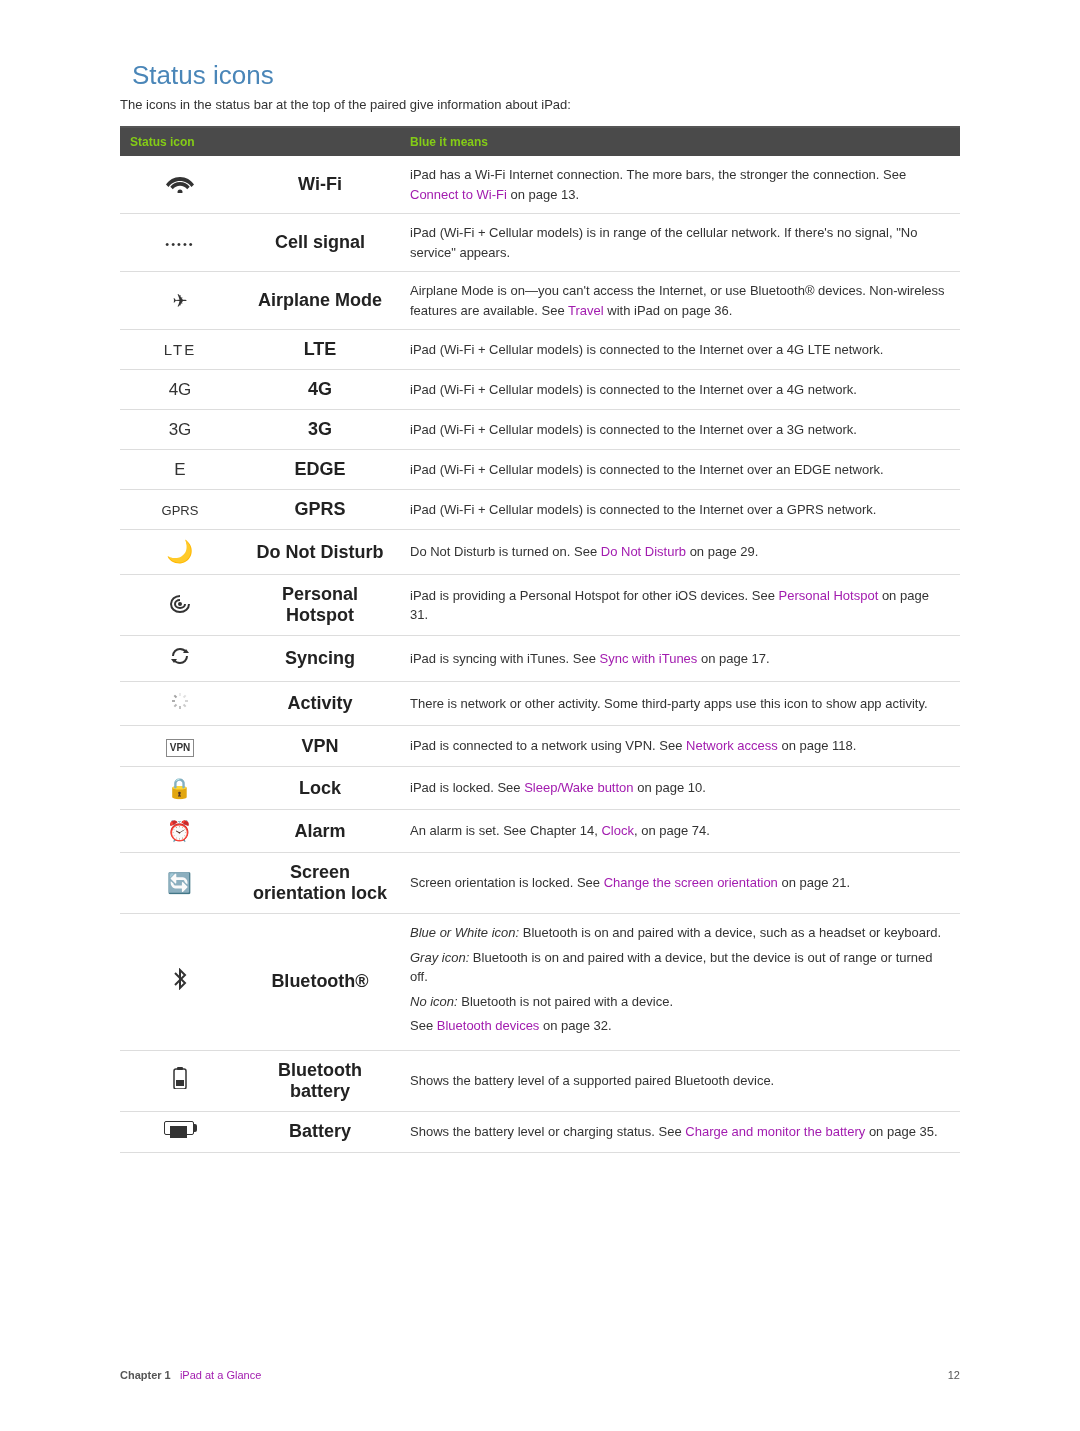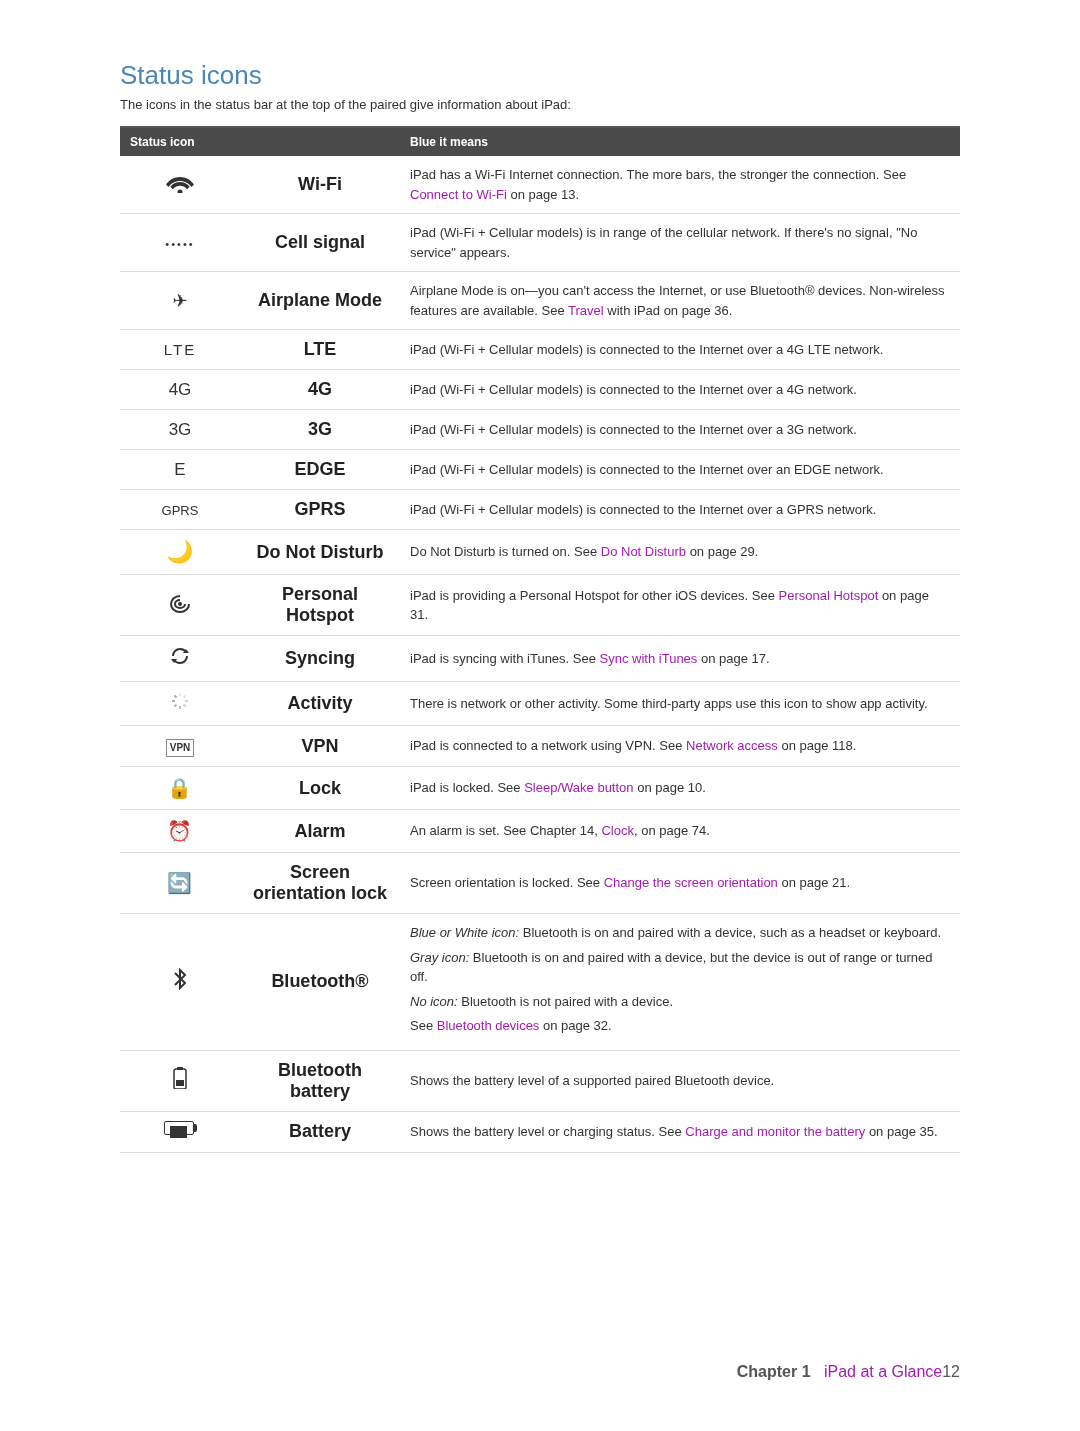--- a/index.html
+++ b/index.html
@@ -20,6 +20,7 @@
       color: #4a86b8;
       font-weight: 400;
       margin-bottom: 6px;
+      margin-left: 12px;
     }
     .intro-text {
       font-size: 13px;

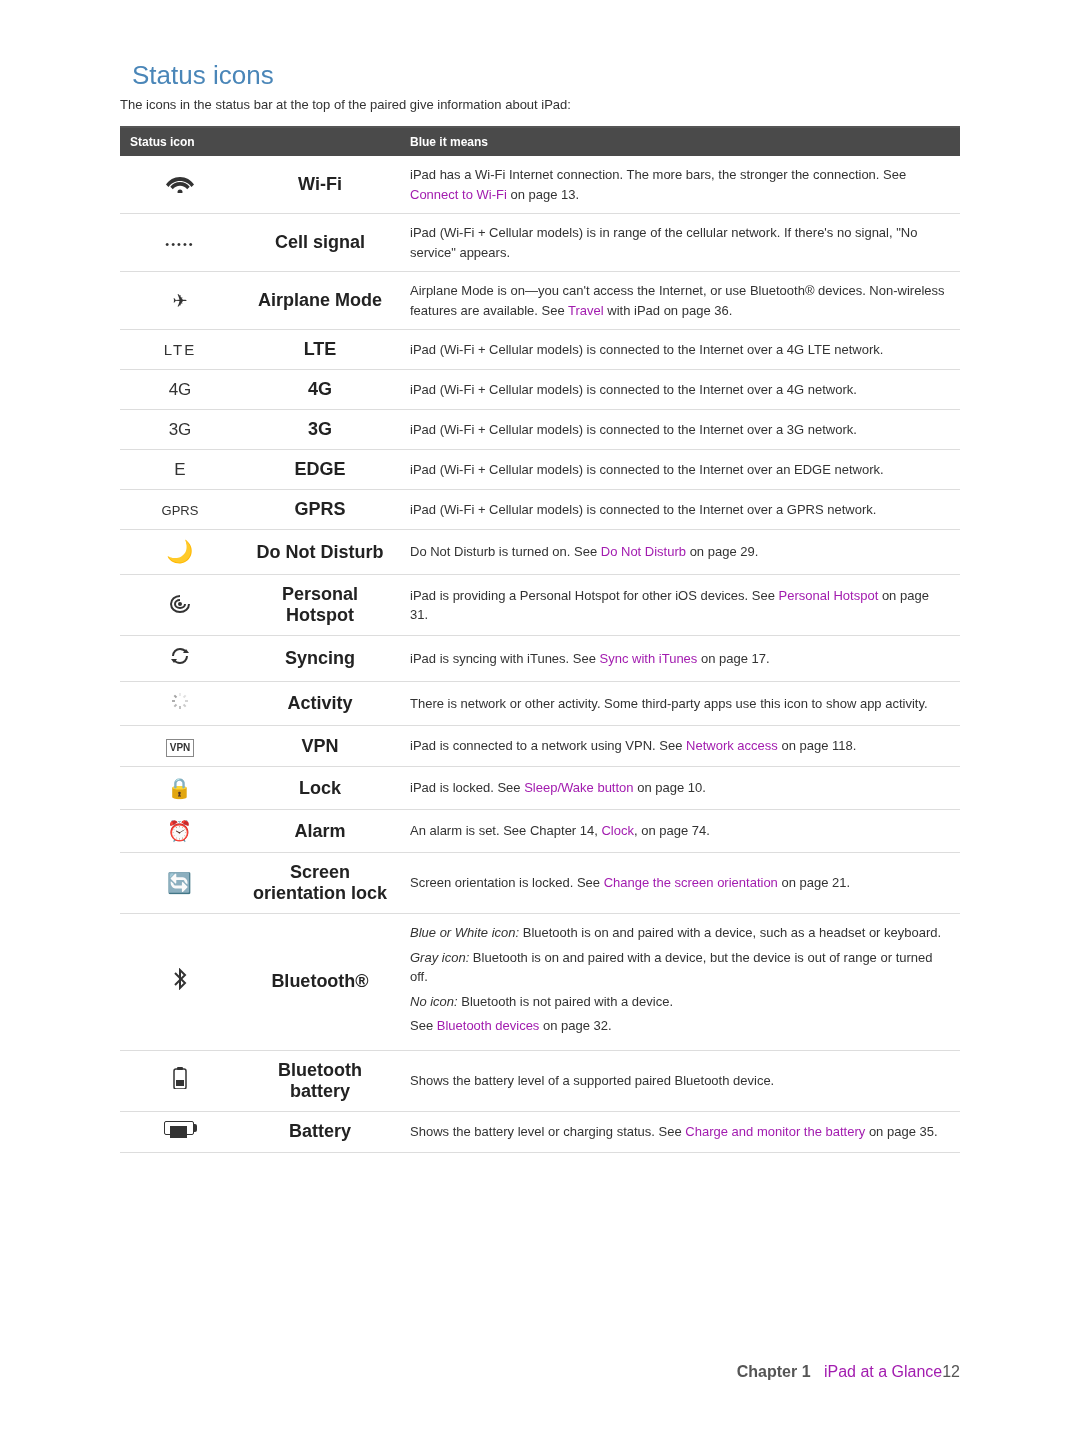--- a/index.html
+++ b/index.html
@@ -35,7 +35,7 @@
     }
     table.status-table thead tr {
       background: #4a4a4a;
-      color: #ffffff;
+      color: #84cc16;
     }
     table.status-table thead th {
       padding: 7px 10px;

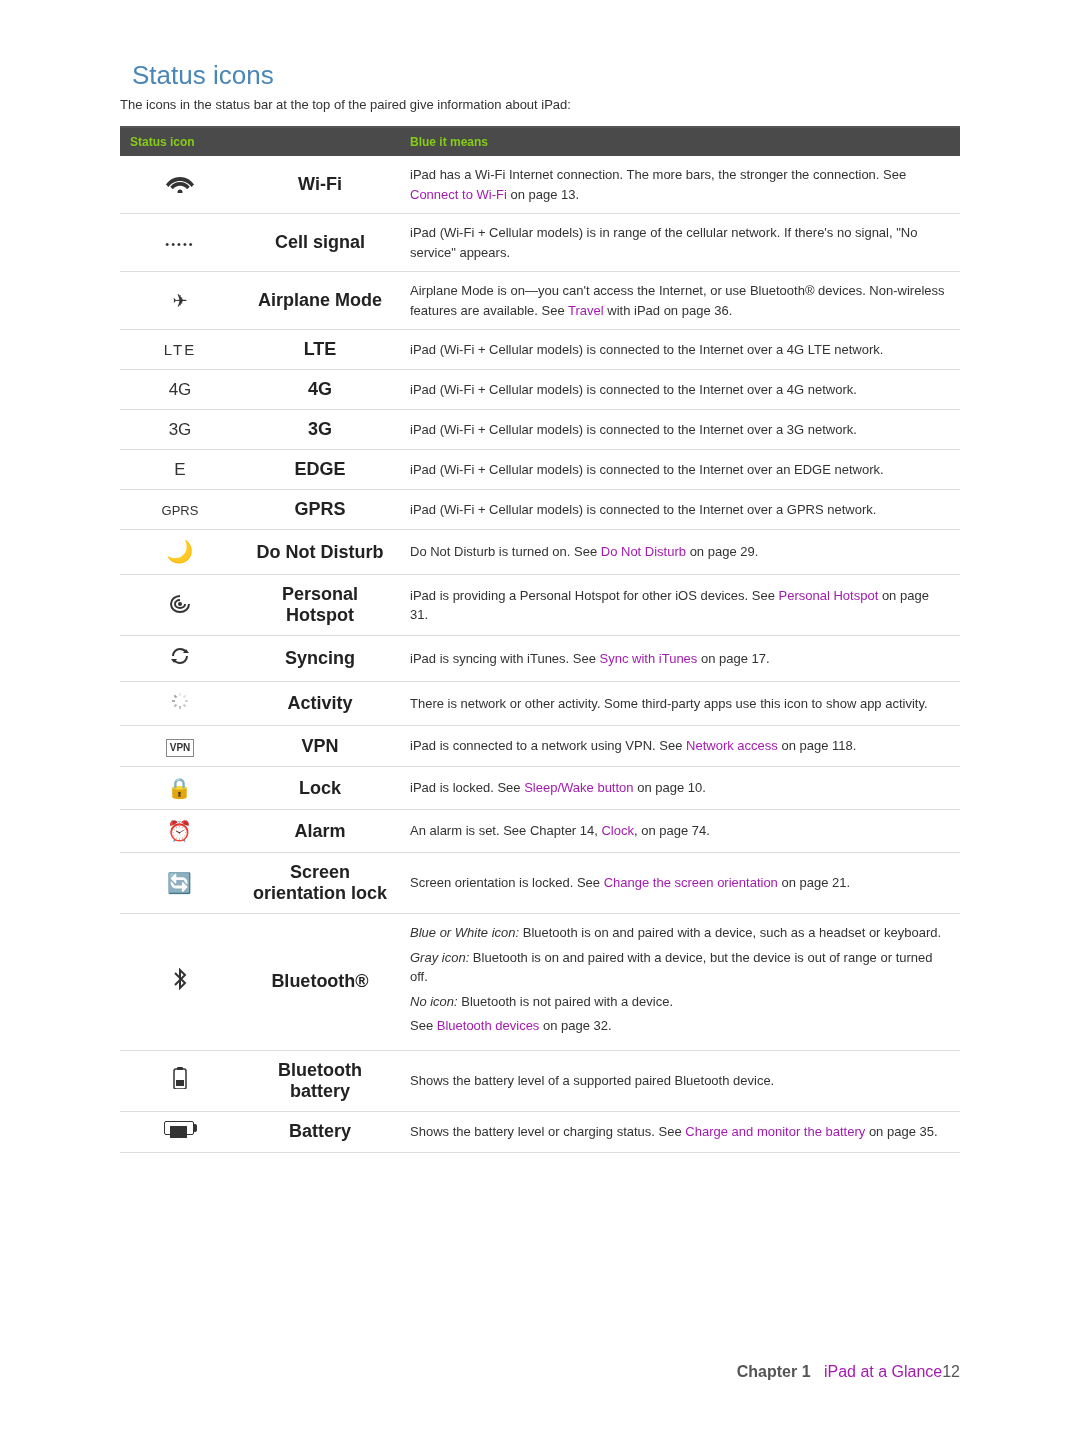--- a/index.html
+++ b/index.html
@@ -85,9 +85,9 @@
       left: 0;
       right: 0;
       display: flex;
-      justify-content: flex-end;
+      justify-content: space-between;
       padding: 0 120px;
-      font-size: 16px;
+      font-size: 11px;
       color: #555;
     }
     .footer-left {

